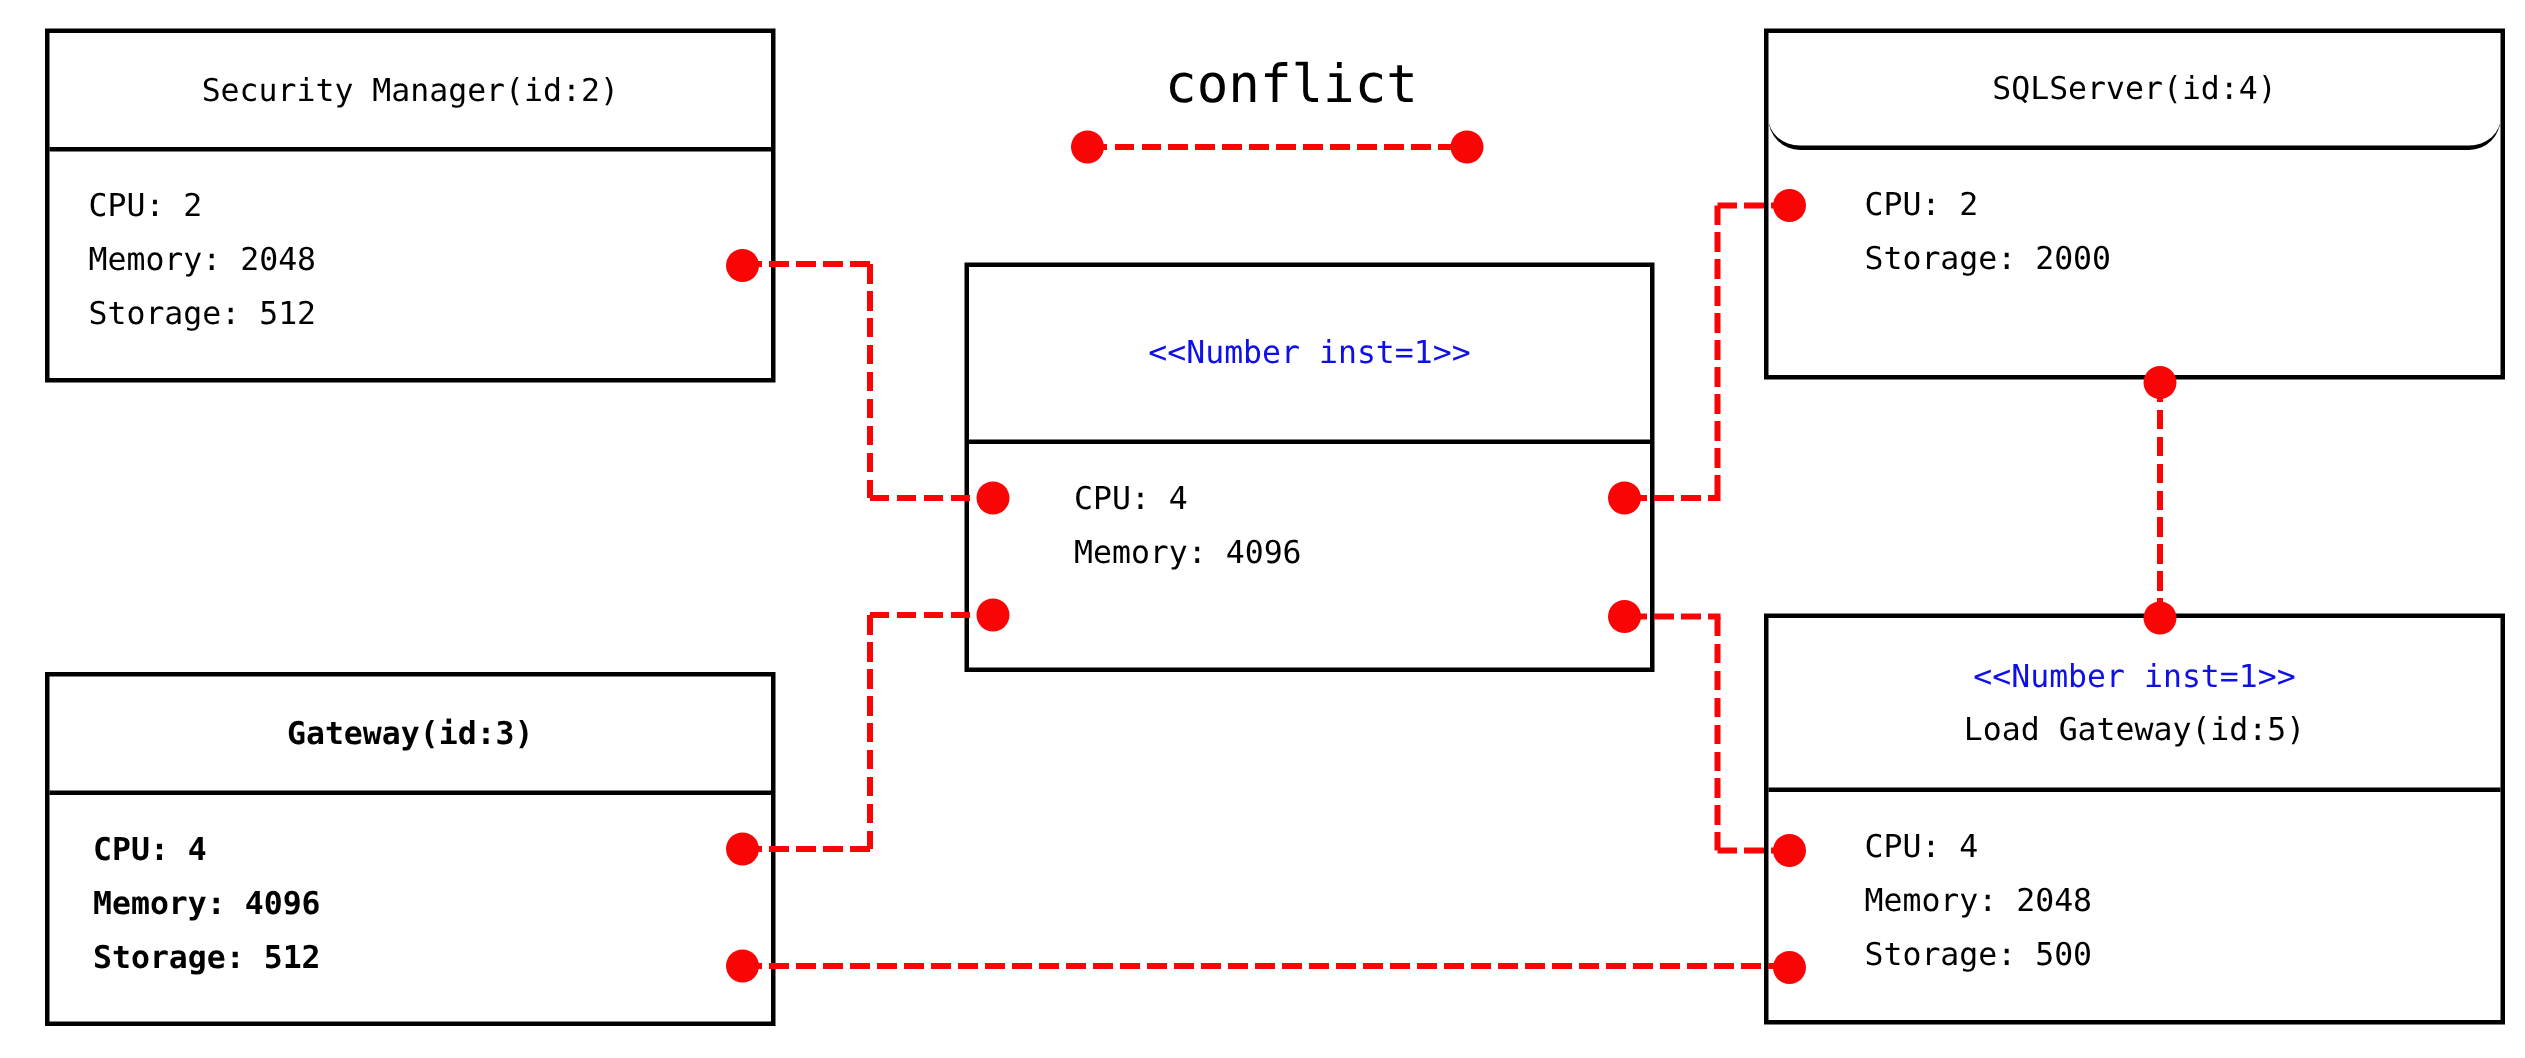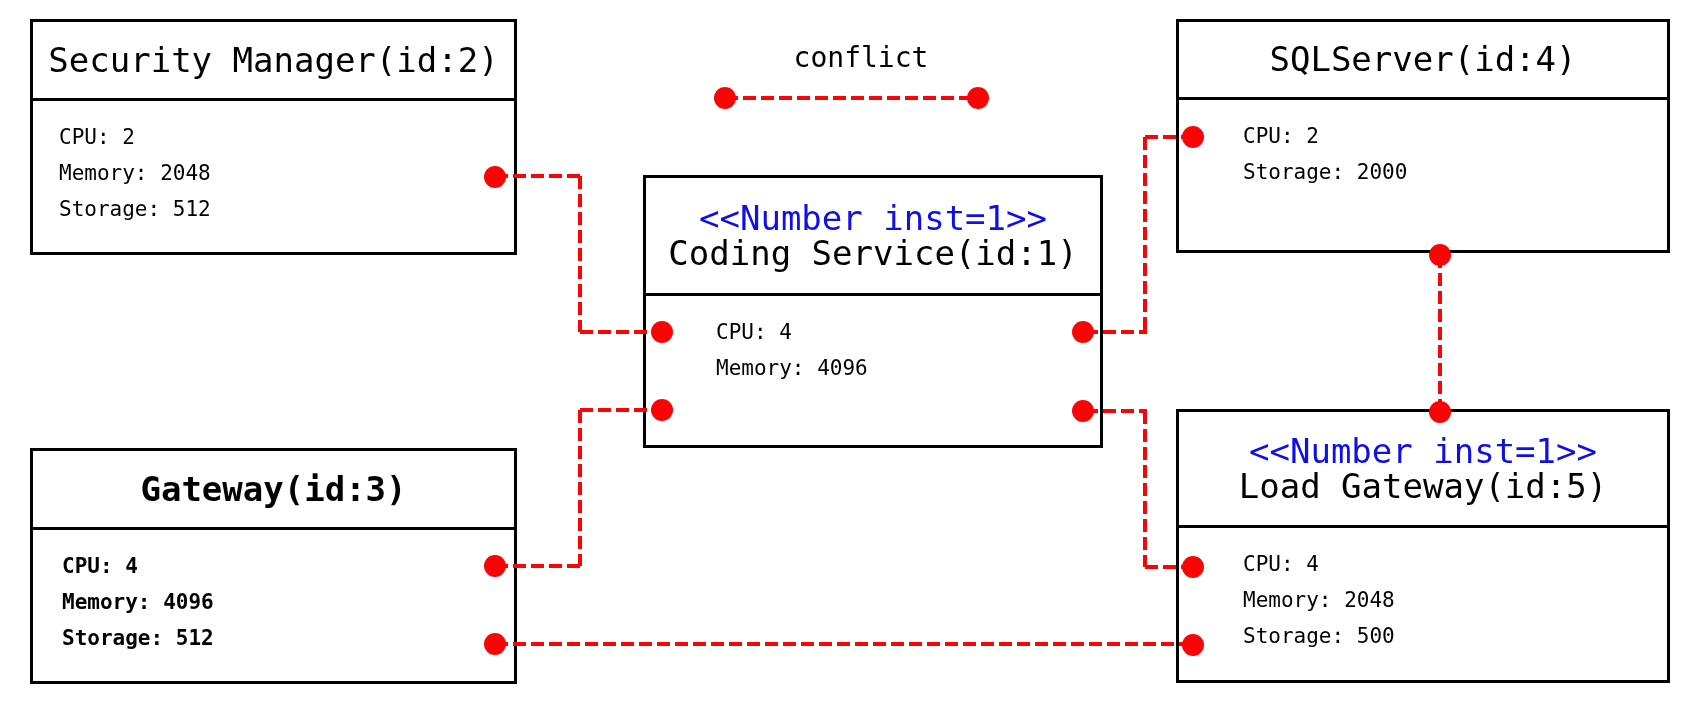--- a/index.html
+++ b/index.html
@@ -29,7 +29,7 @@
     align-items:center;
     justify-content:center;
     border-bottom:3px solid var(--ink);
-    font-size:34px;
+    font-size:21px;
     line-height:35px;
     white-space:nowrap;
   }

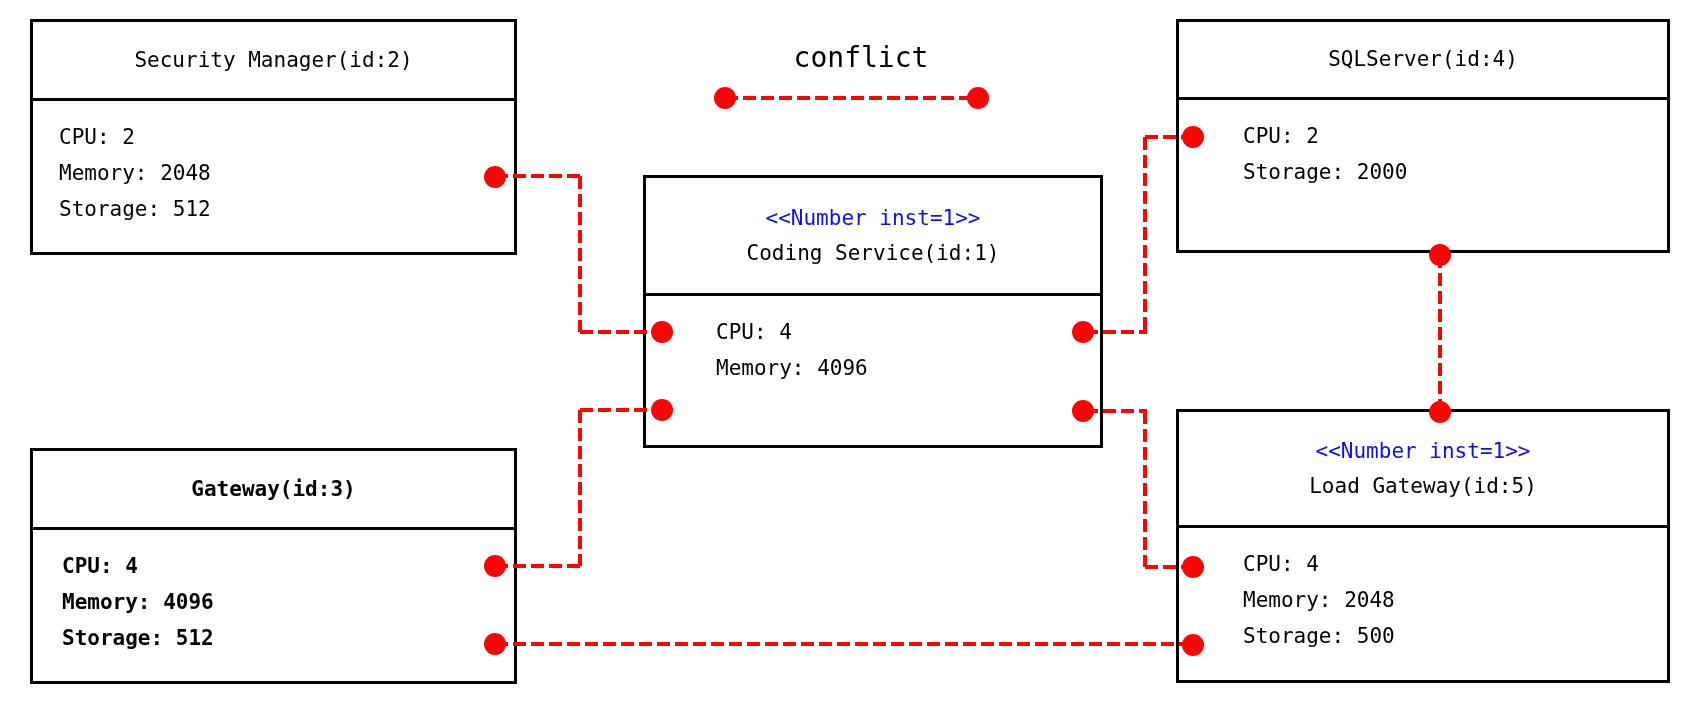--- a/index.html
+++ b/index.html
@@ -63,7 +63,7 @@
     top:40px;
     width:322px;
     text-align:center;
-    font-size:28px;
+    font-size:35px;
     line-height:35px;
   }
   .conn{ z-index:5; }

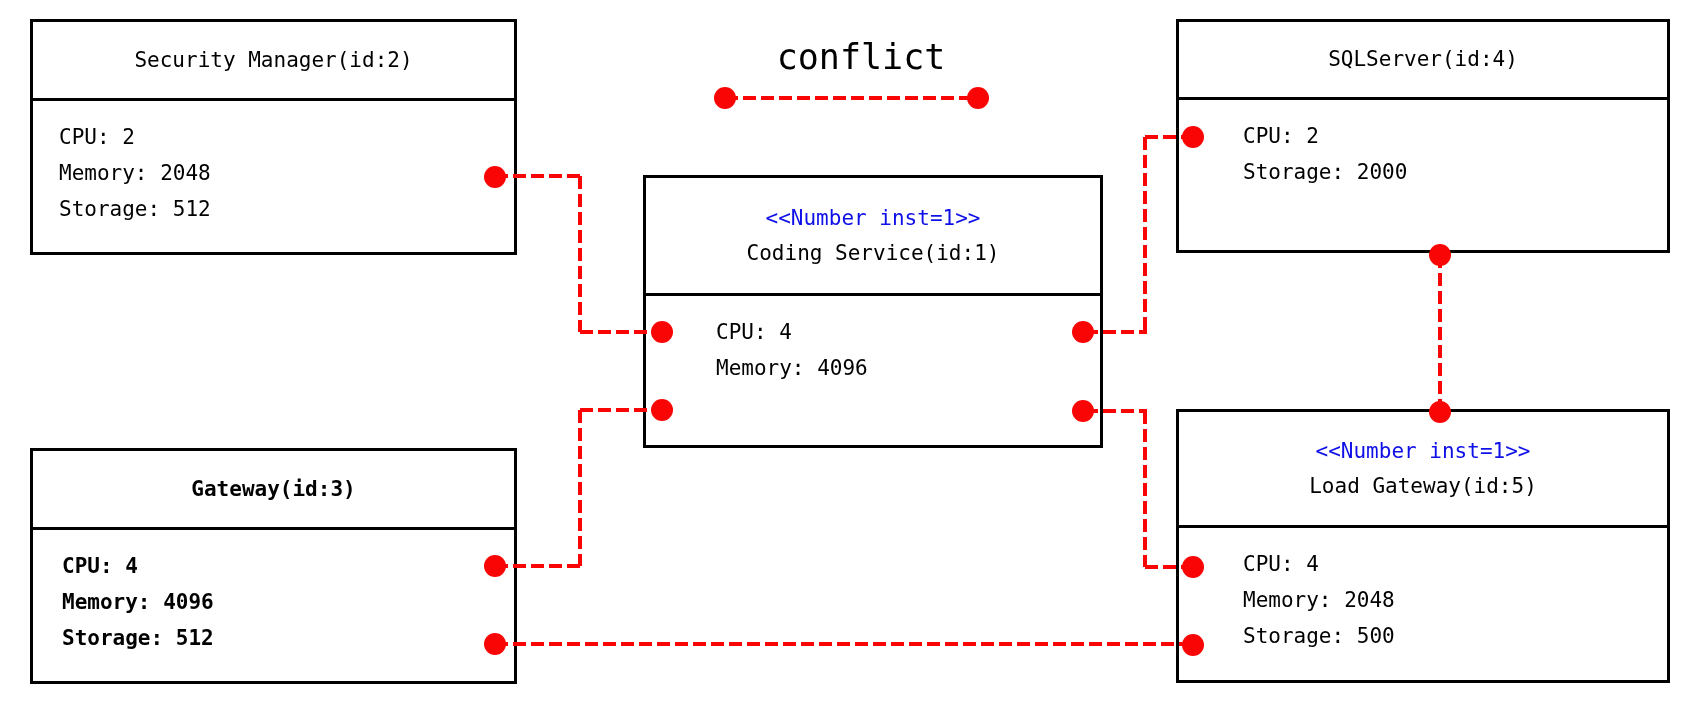--- a/index.html
+++ b/index.html
@@ -112,7 +112,7 @@
   </div>
 
   <div class="node" style="left:1176px;top:19px;width:494px;height:234px;">
-    <div class="node-title" style="height:75px;">
+    <div class="node-title" style="height:75px;border-radius:21px;">
       <div>SQLServer(id:4)</div>
     </div>
     <div class="node-attrs" style="padding-left:64px;">

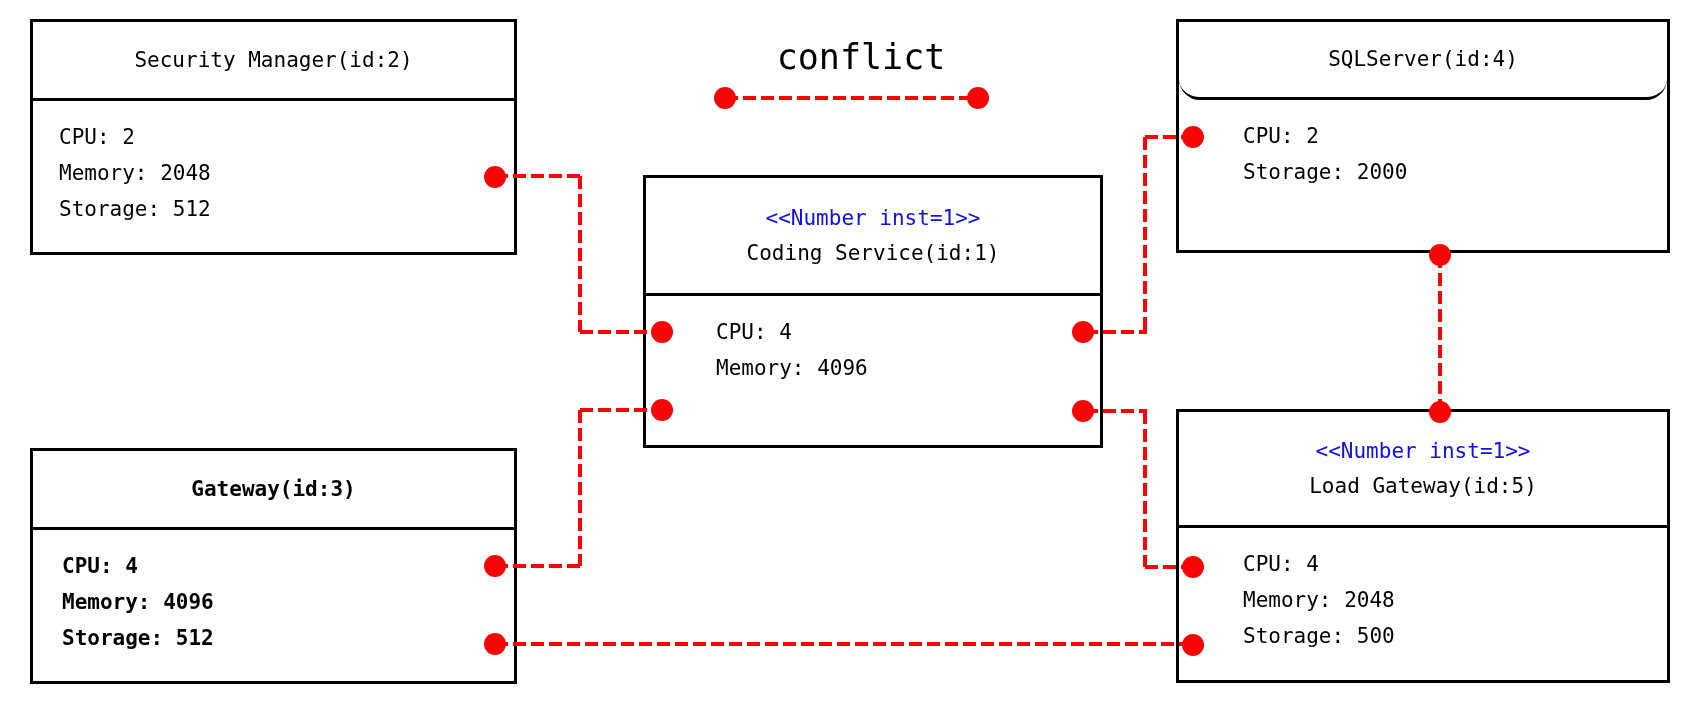--- a/index.html
+++ b/index.html
@@ -103,7 +103,6 @@
   <div class="node" style="left:643px;top:175px;width:460px;height:273px;">
     <div class="node-title" style="height:115px;">
       <div class="stereotype">&lt;&lt;Number inst=1&gt;&gt;</div>
-      <div>Coding Service(id:1)</div>
     </div>
     <div class="node-attrs" style="padding-left:70px;">
       <div>CPU: 4</div>

